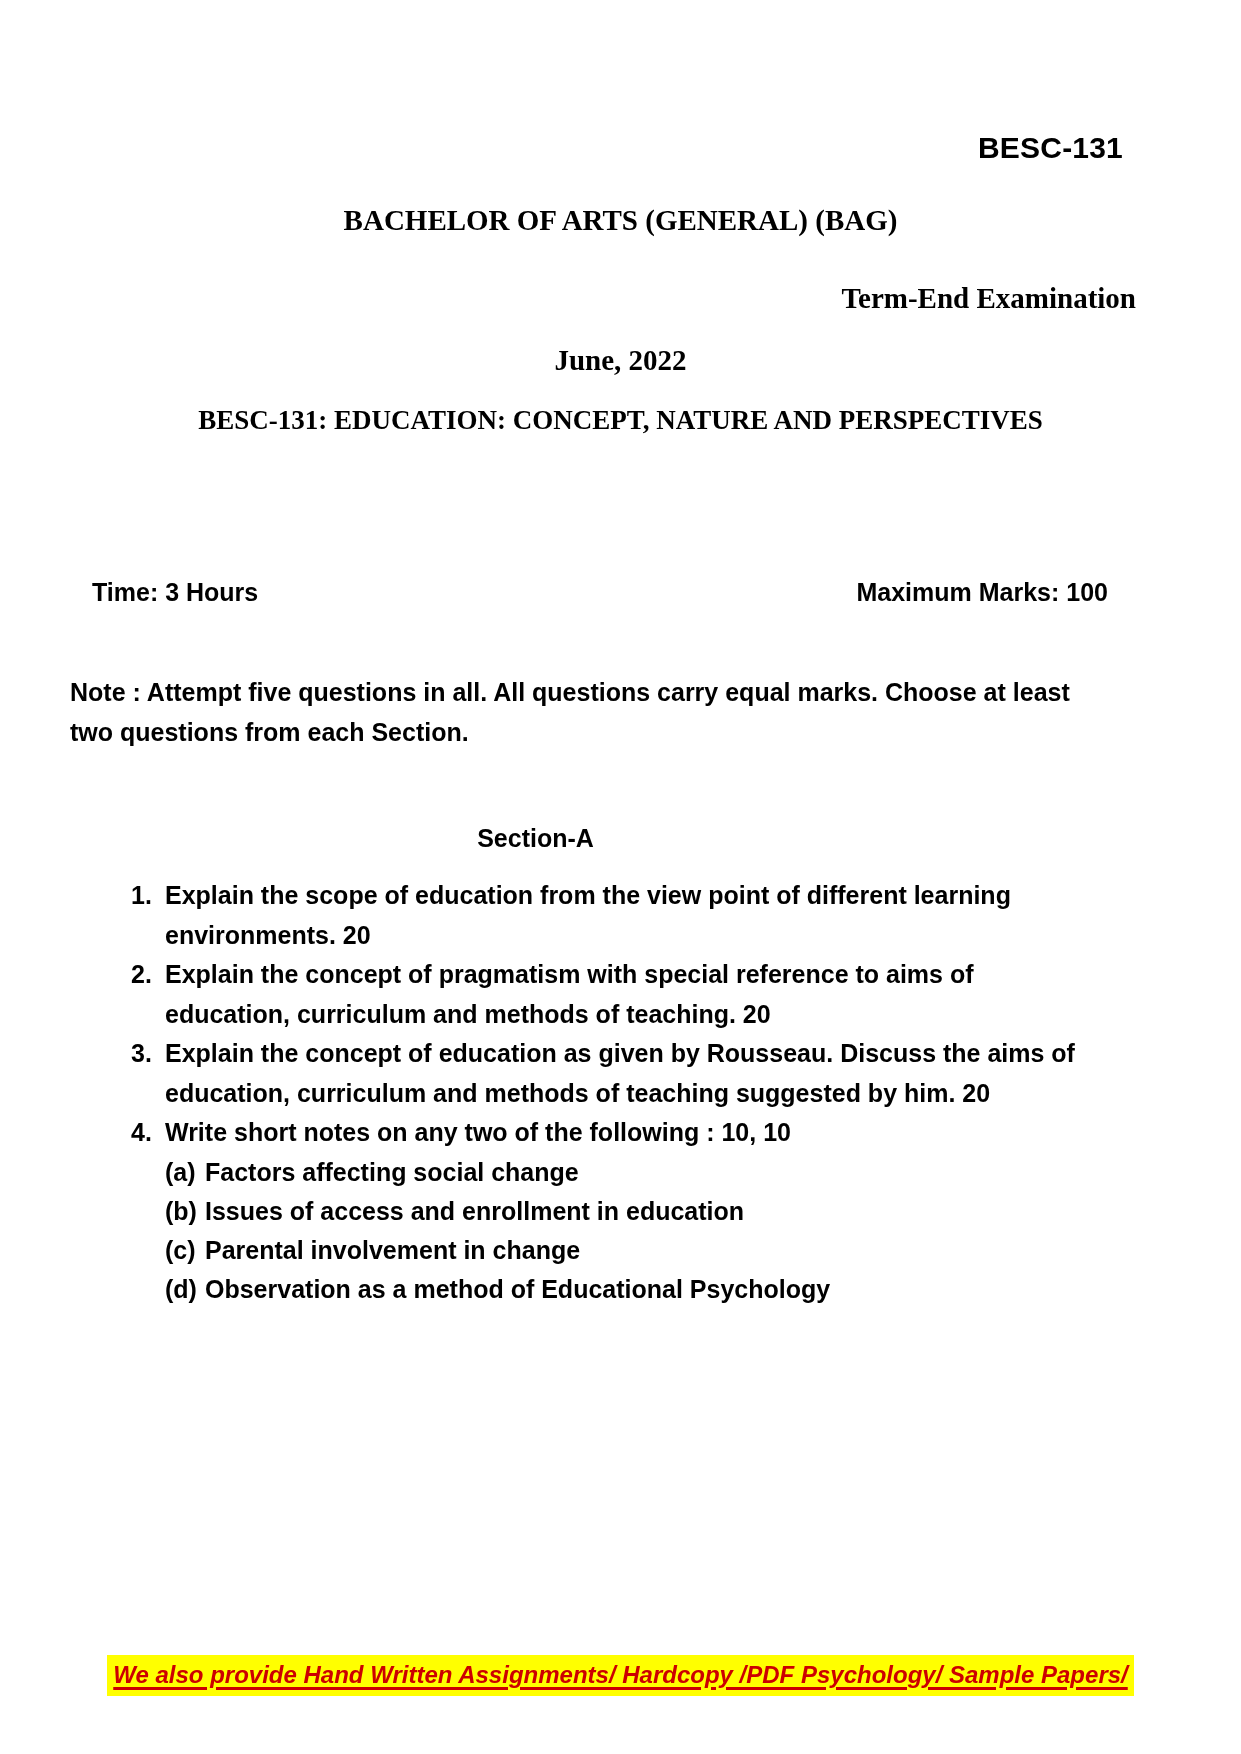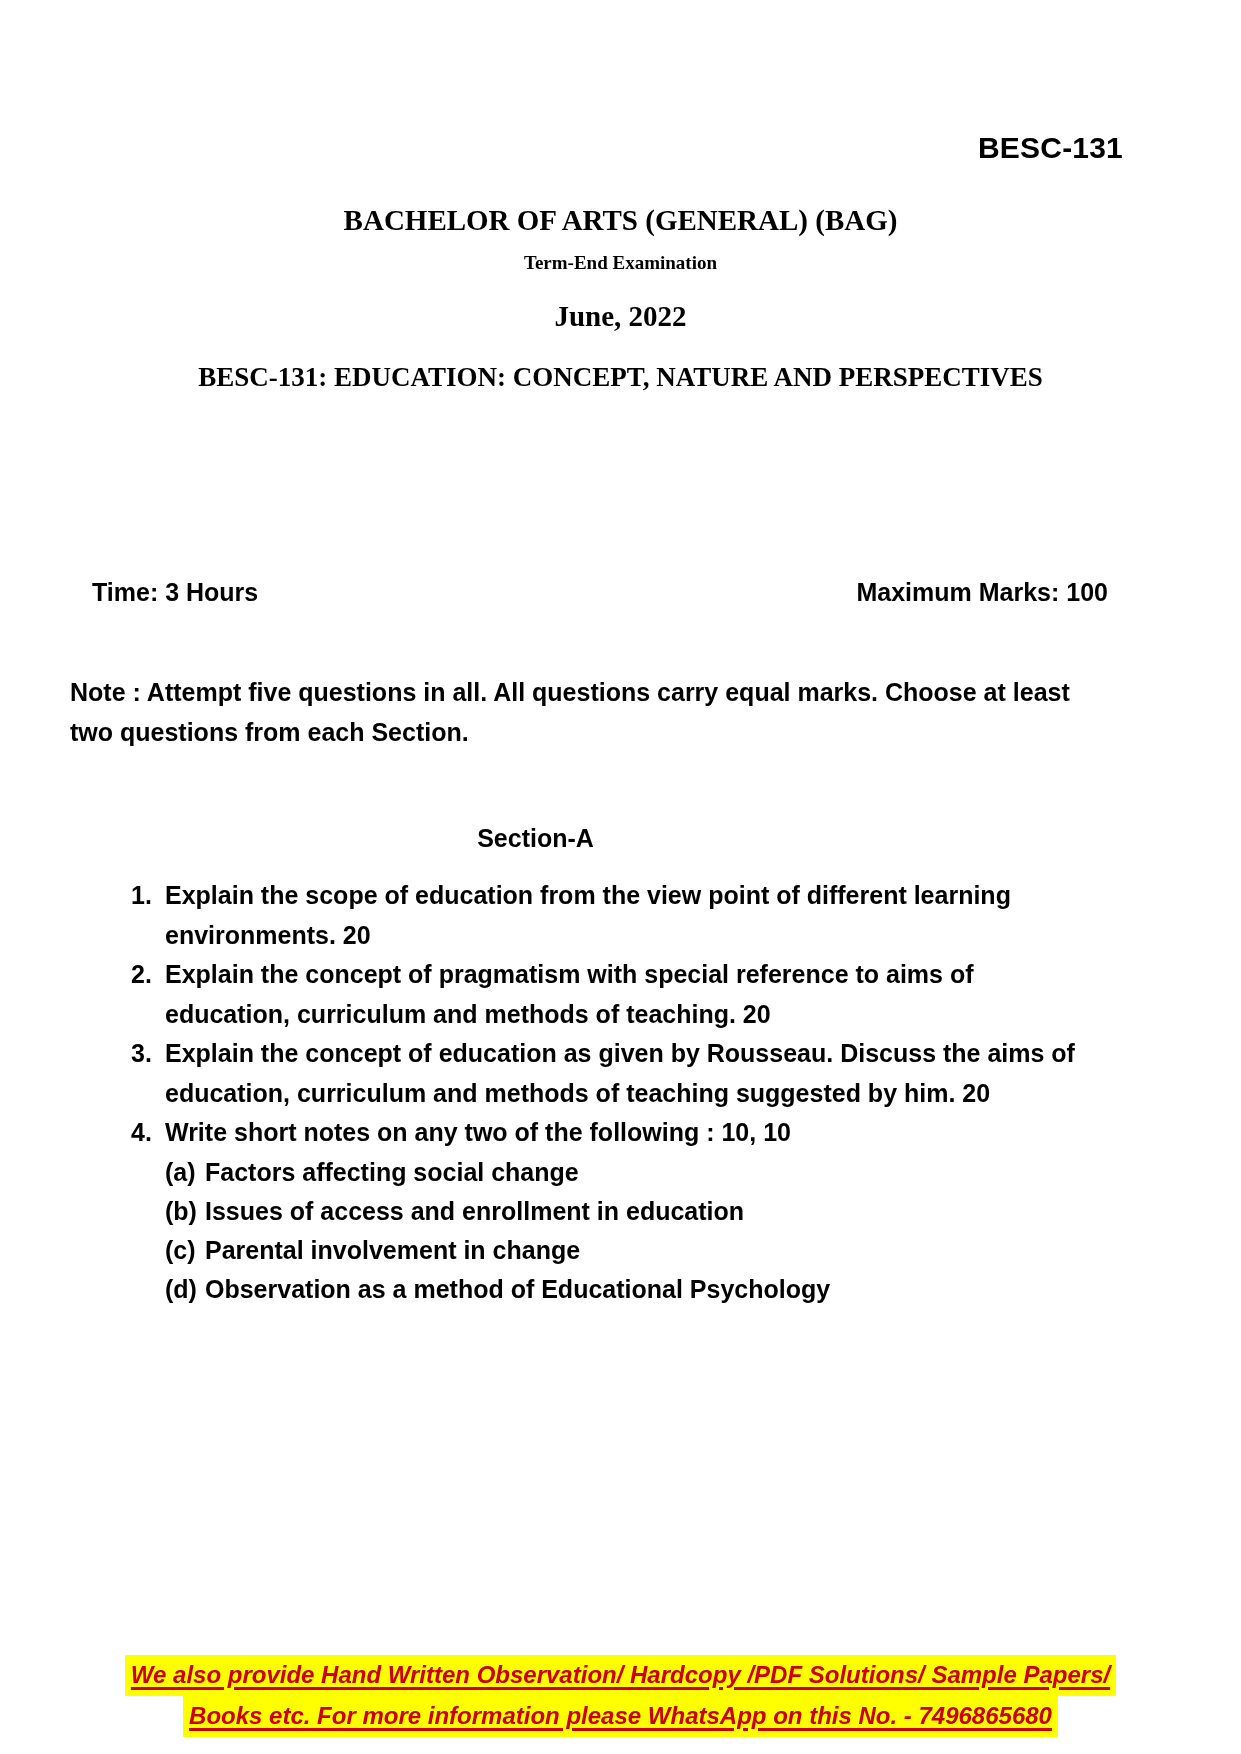--- a/index.html
+++ b/index.html
@@ -50,7 +50,7 @@
     font-family: Liberation Serif, serif;
   }
   .title-l1 { font-size: 29px; }
-  .title-l2 { font-size: 19px; margin-top: 4px; }
+  .title-l2 { font-size: 29px; margin-top: 32px; text-align: right; }
   .title-l3 { font-size: 29px; margin-top: 16px; }
   .title-l4 {
     font-size: 27px;

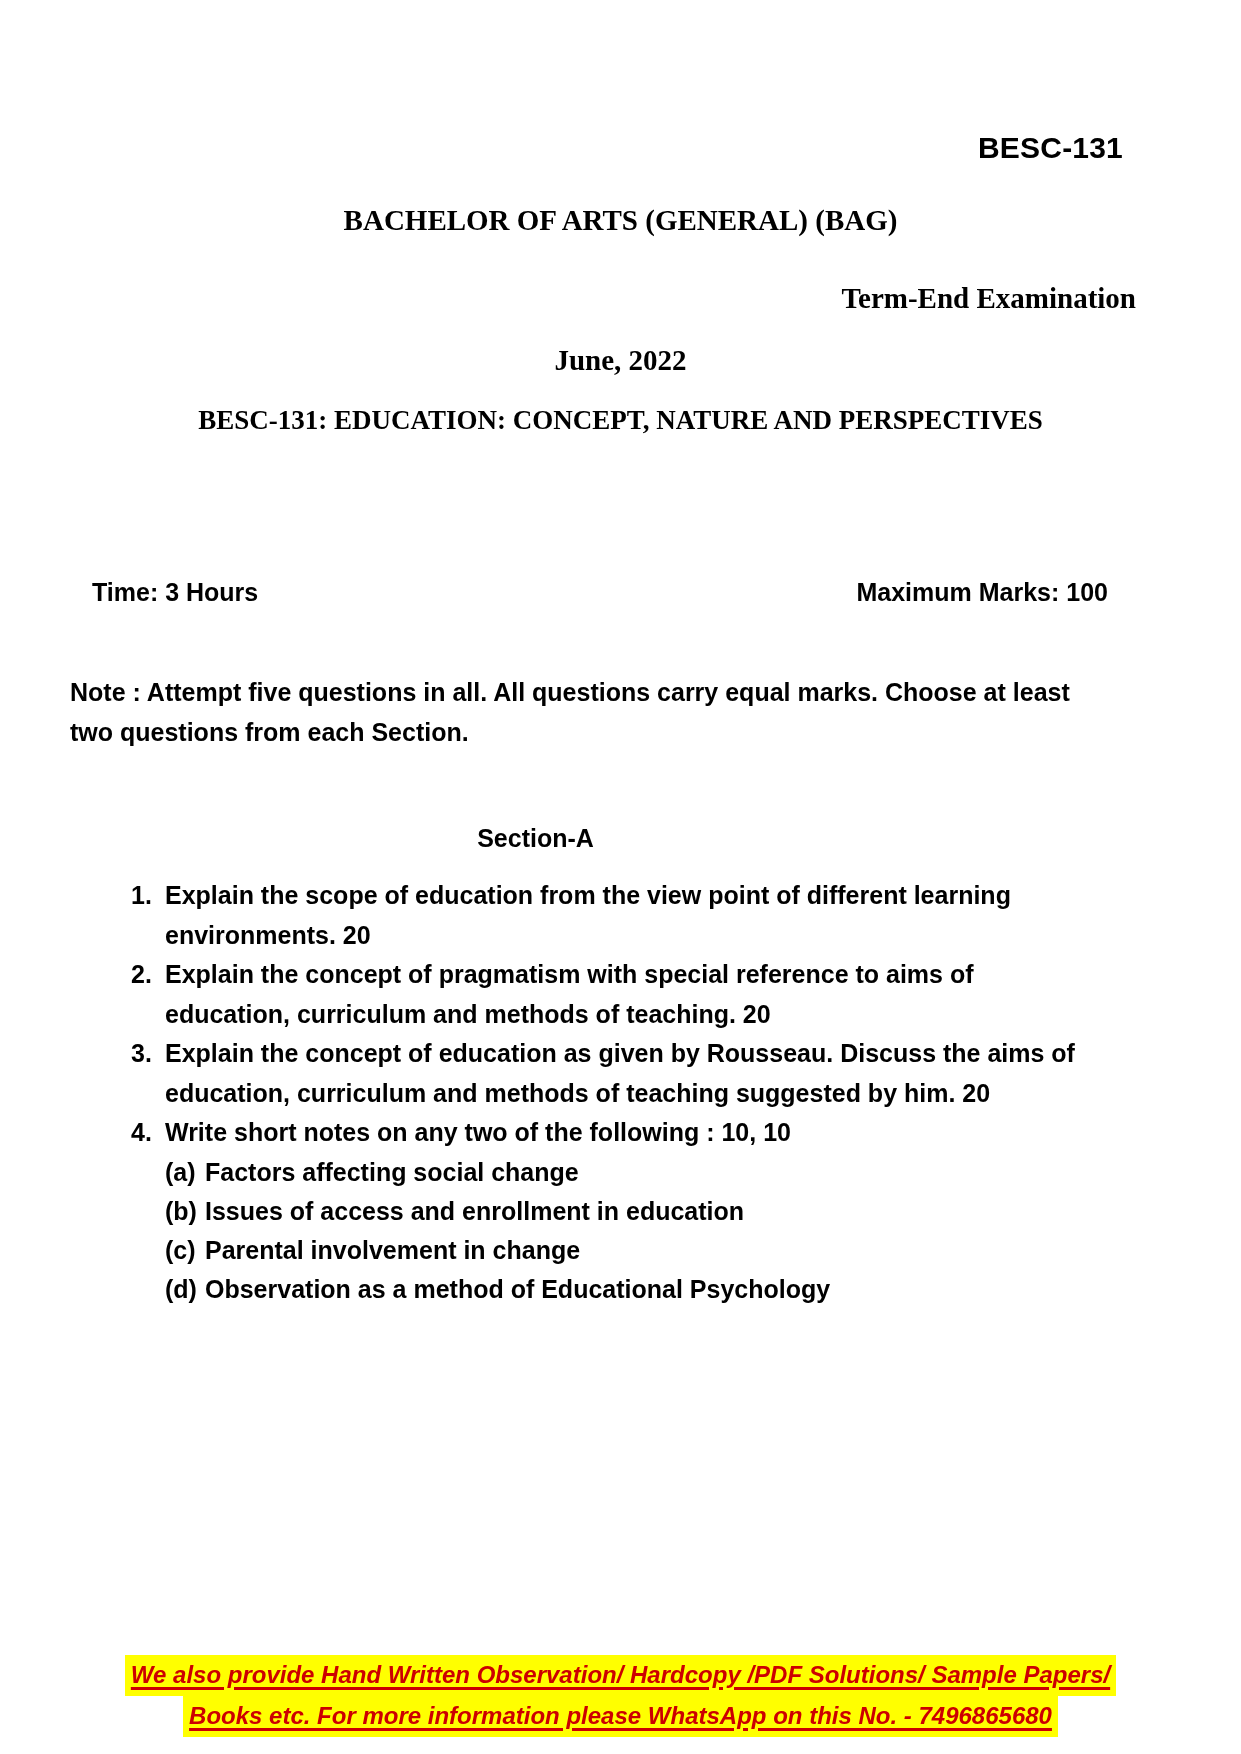--- a/index.html
+++ b/index.html
@@ -236,7 +236,7 @@
 
   <div class="promo">
     <span class="promo-row">
-      <span class="promo-line">We also provide Hand Written Observation/ Hardcopy /PDF Solutions/ Sample Papers/</span>
+      <span class="promo-line">We also provide Hand Written Assignments/ Hardcopy /PDF Psychology/ Sample Papers/</span>
     </span>
     <span class="promo-row">
       <span class="promo-line">Books etc. For more information please WhatsApp on this No. - 7496865680</span>

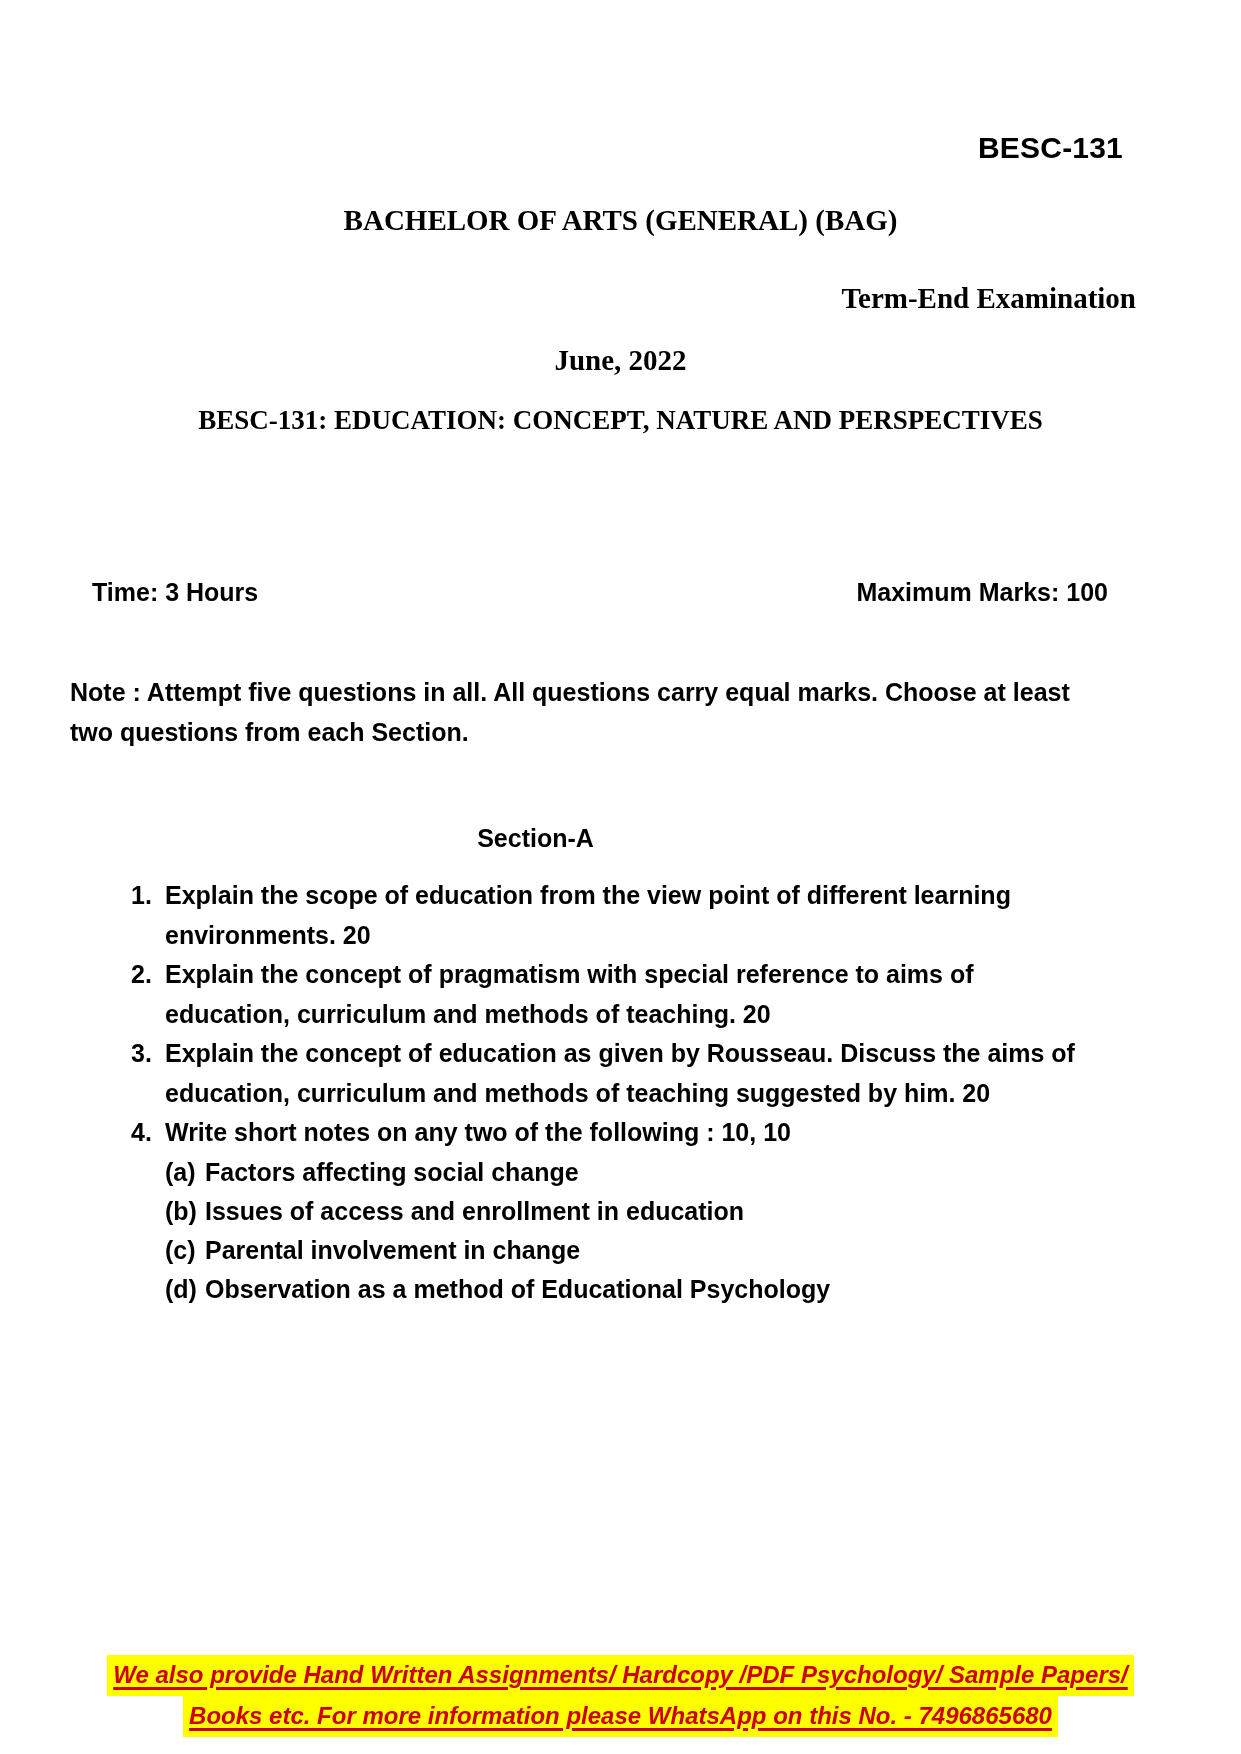--- a/index.html
+++ b/index.html
@@ -238,9 +238,6 @@
     <span class="promo-row">
       <span class="promo-line">We also provide Hand Written Assignments/ Hardcopy /PDF Psychology/ Sample Papers/</span>
     </span>
-    <span class="promo-row">
-      <span class="promo-line">Books etc. For more information please WhatsApp on this No. - 7496865680</span>
-    </span>
   </div>
 
 </div>

